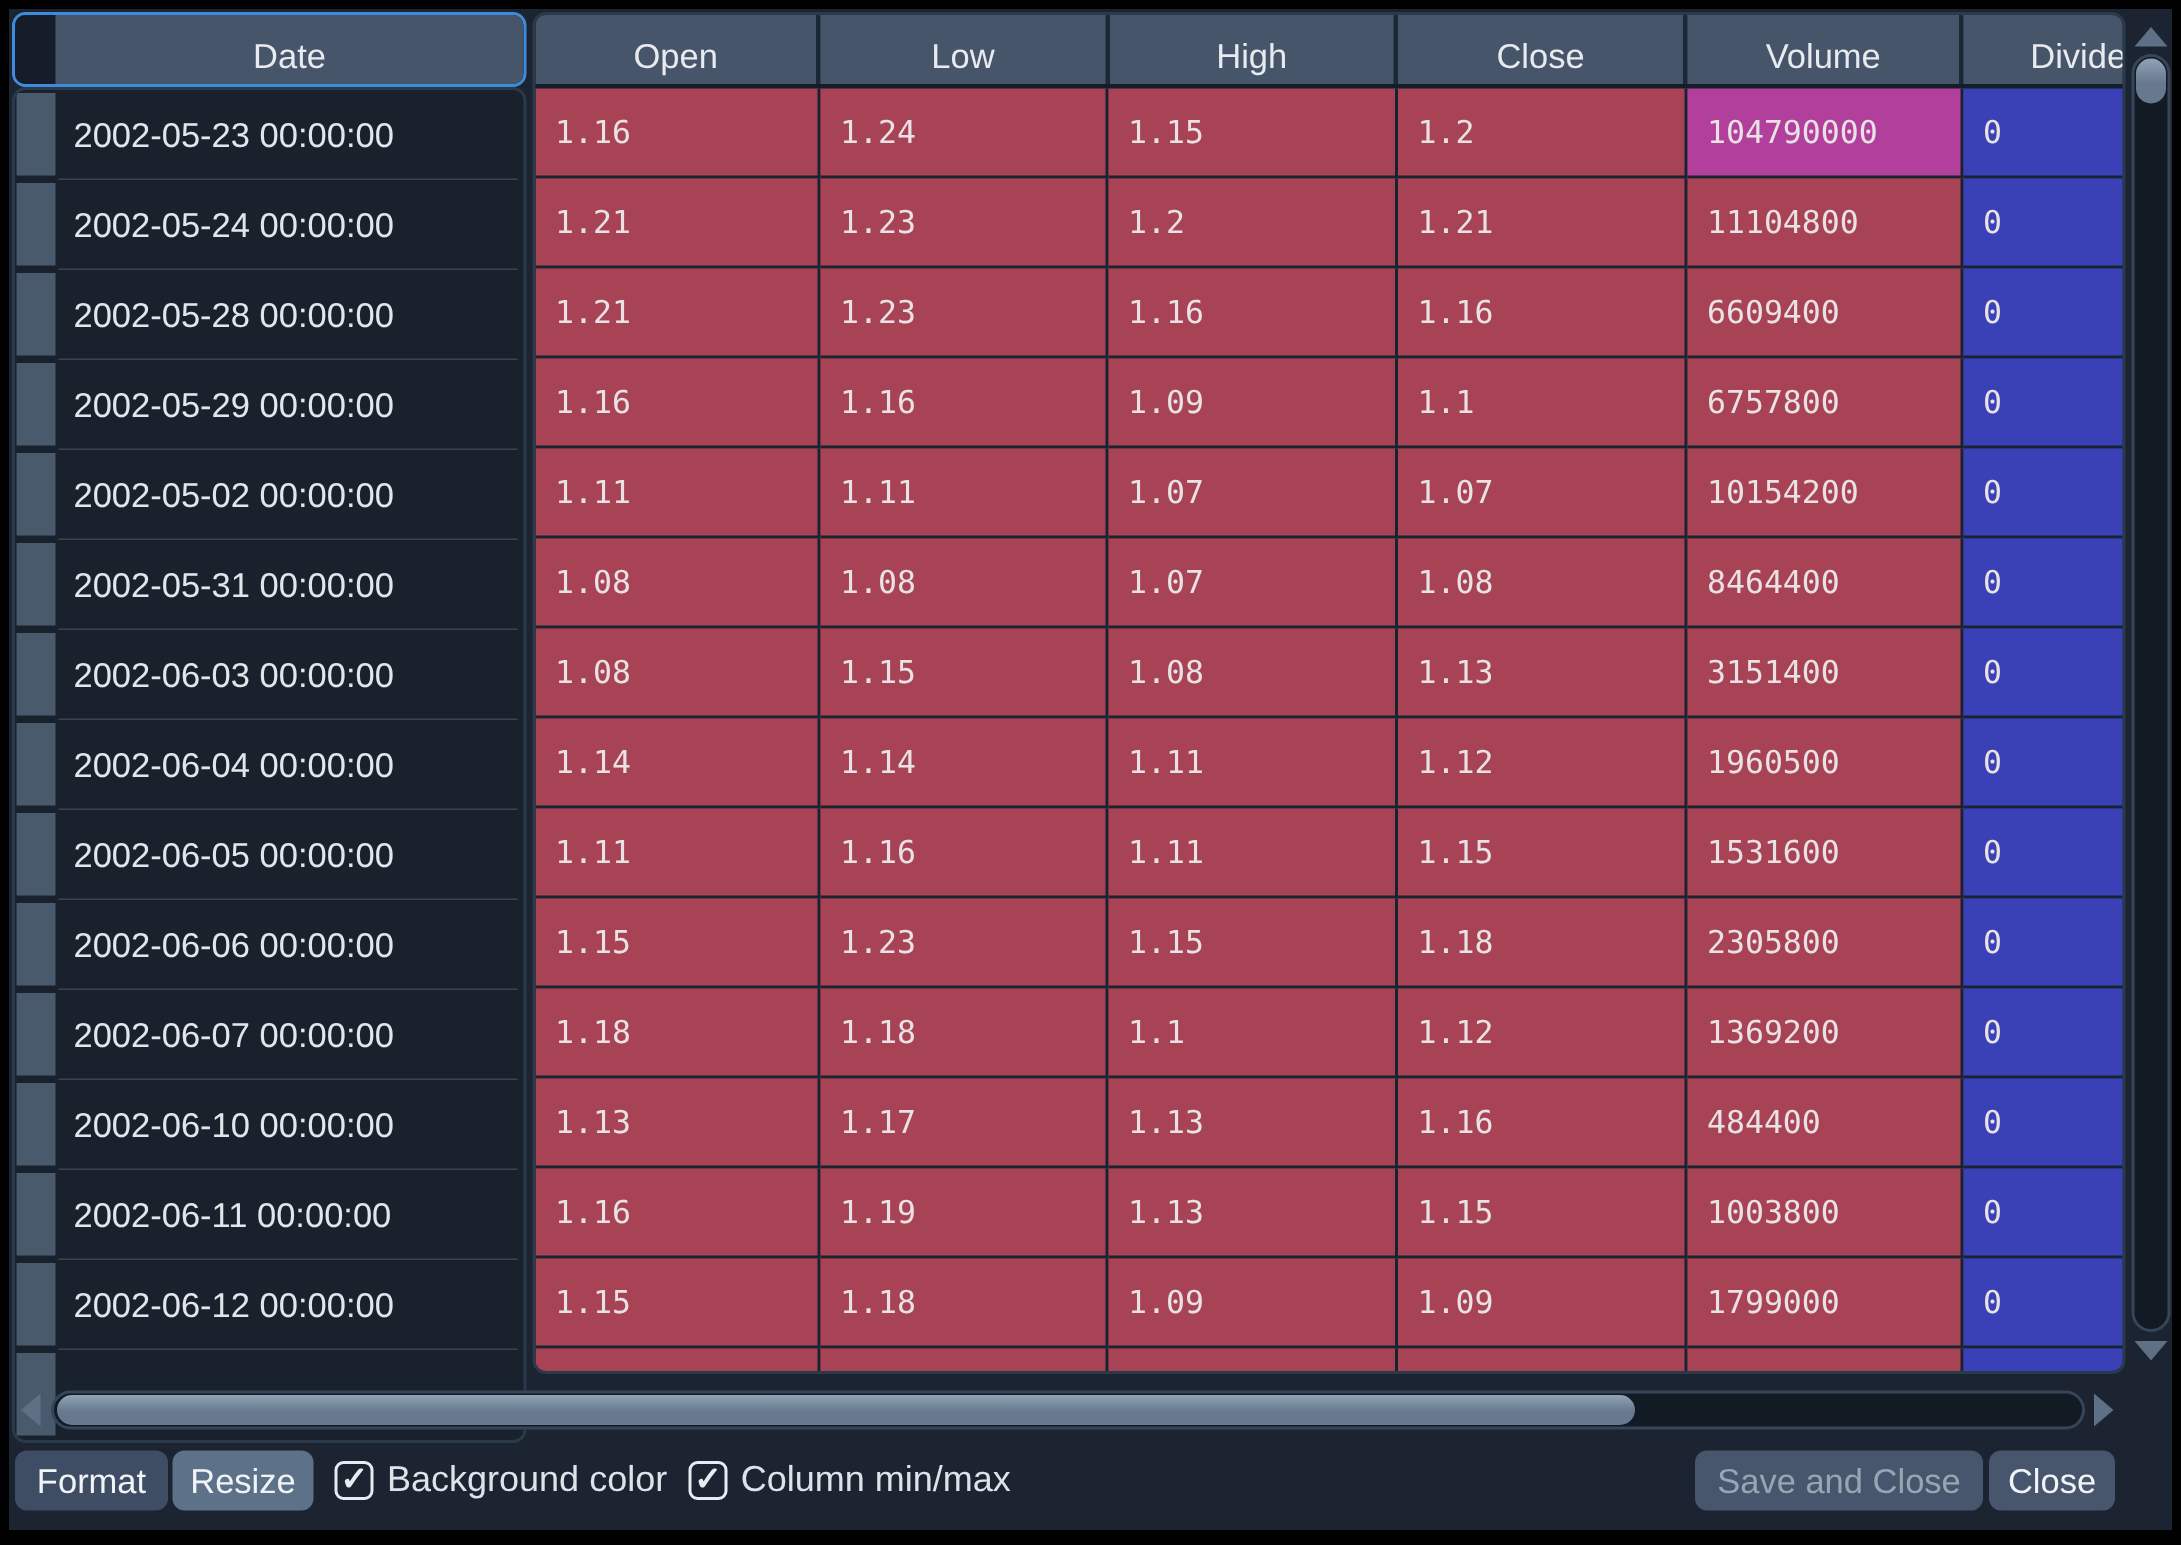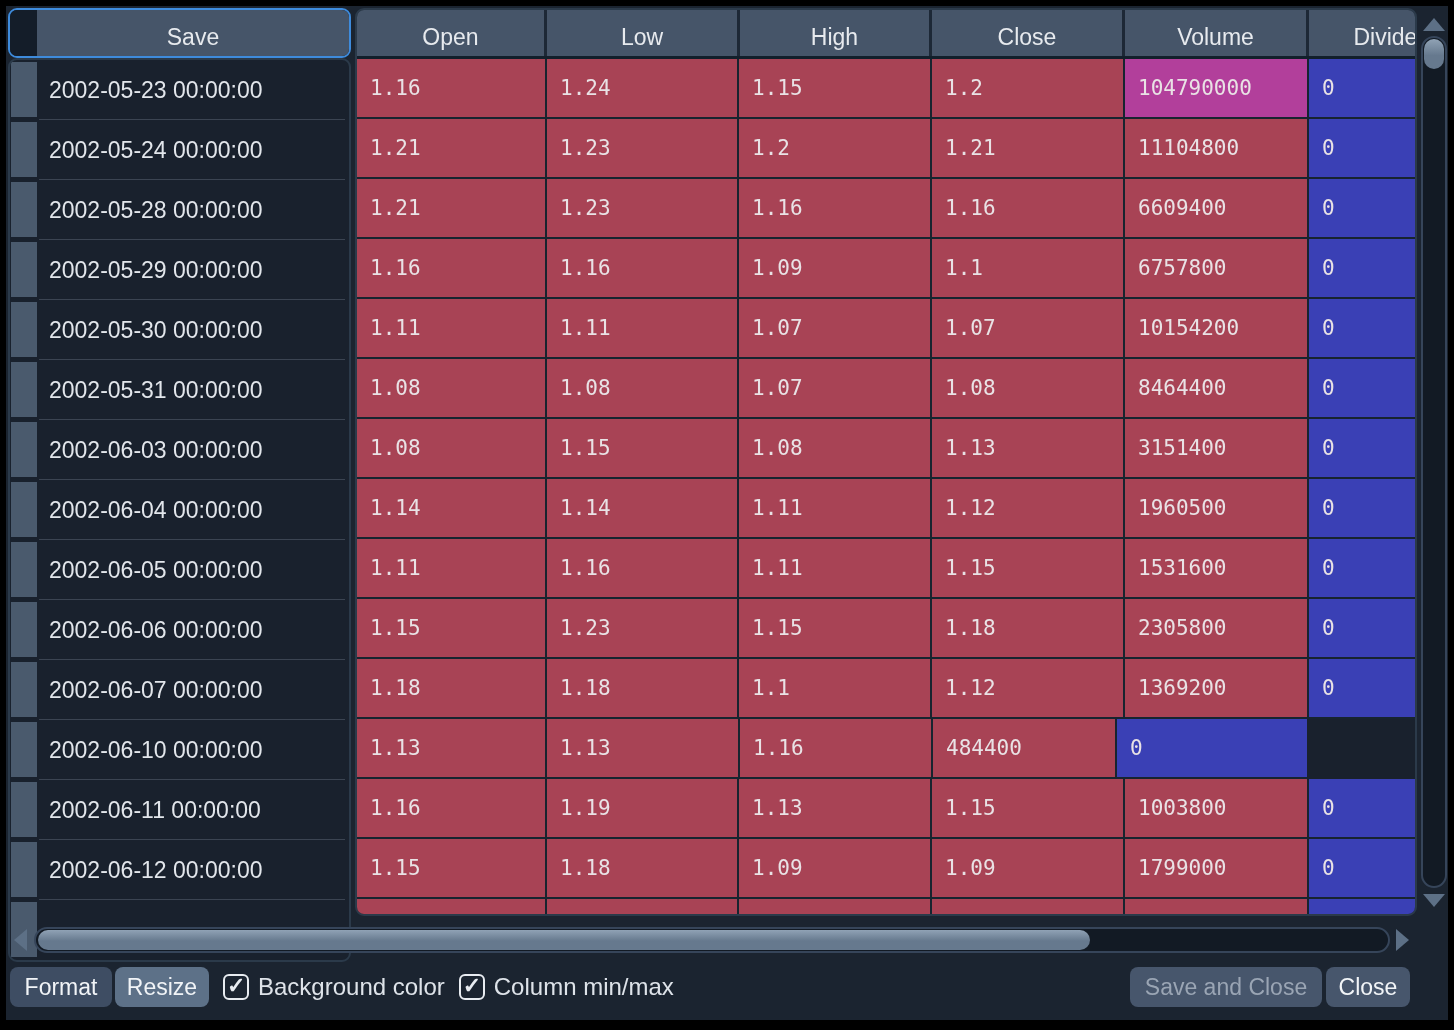--- a/index.html
+++ b/index.html
@@ -93,7 +93,7 @@
 
   <div class="date-header-pane">
     <div class="corner-cell"></div>
-    <div class="date-header-cell">Save</div>
+    <div class="date-header-cell">Date</div>
   </div>
 
   <div class="date-rows-pane" id="dateRows">

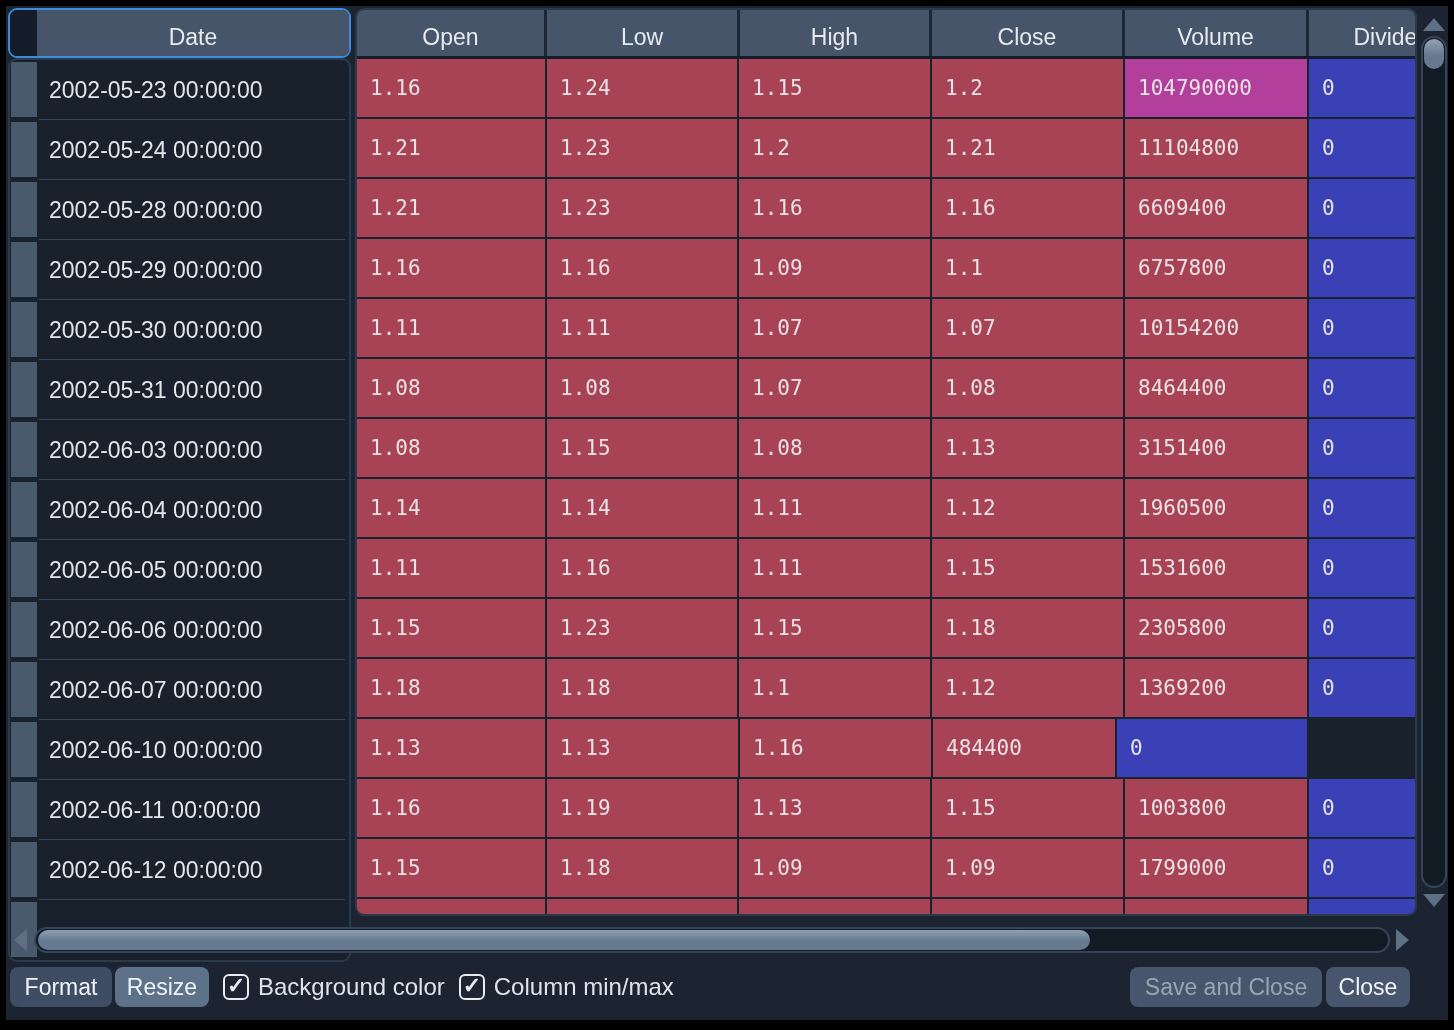--- a/index.html
+++ b/index.html
@@ -119,7 +119,7 @@
       </div>
       <div class="date-row">
         <div class="row-handle"></div>
-        <div class="date-cell">2002-05-30 00:00:00</div>
+        <div class="date-cell">2002-05-02 00:00:00</div>
         <div class="date-sep"></div>
       </div>
       <div class="date-row">

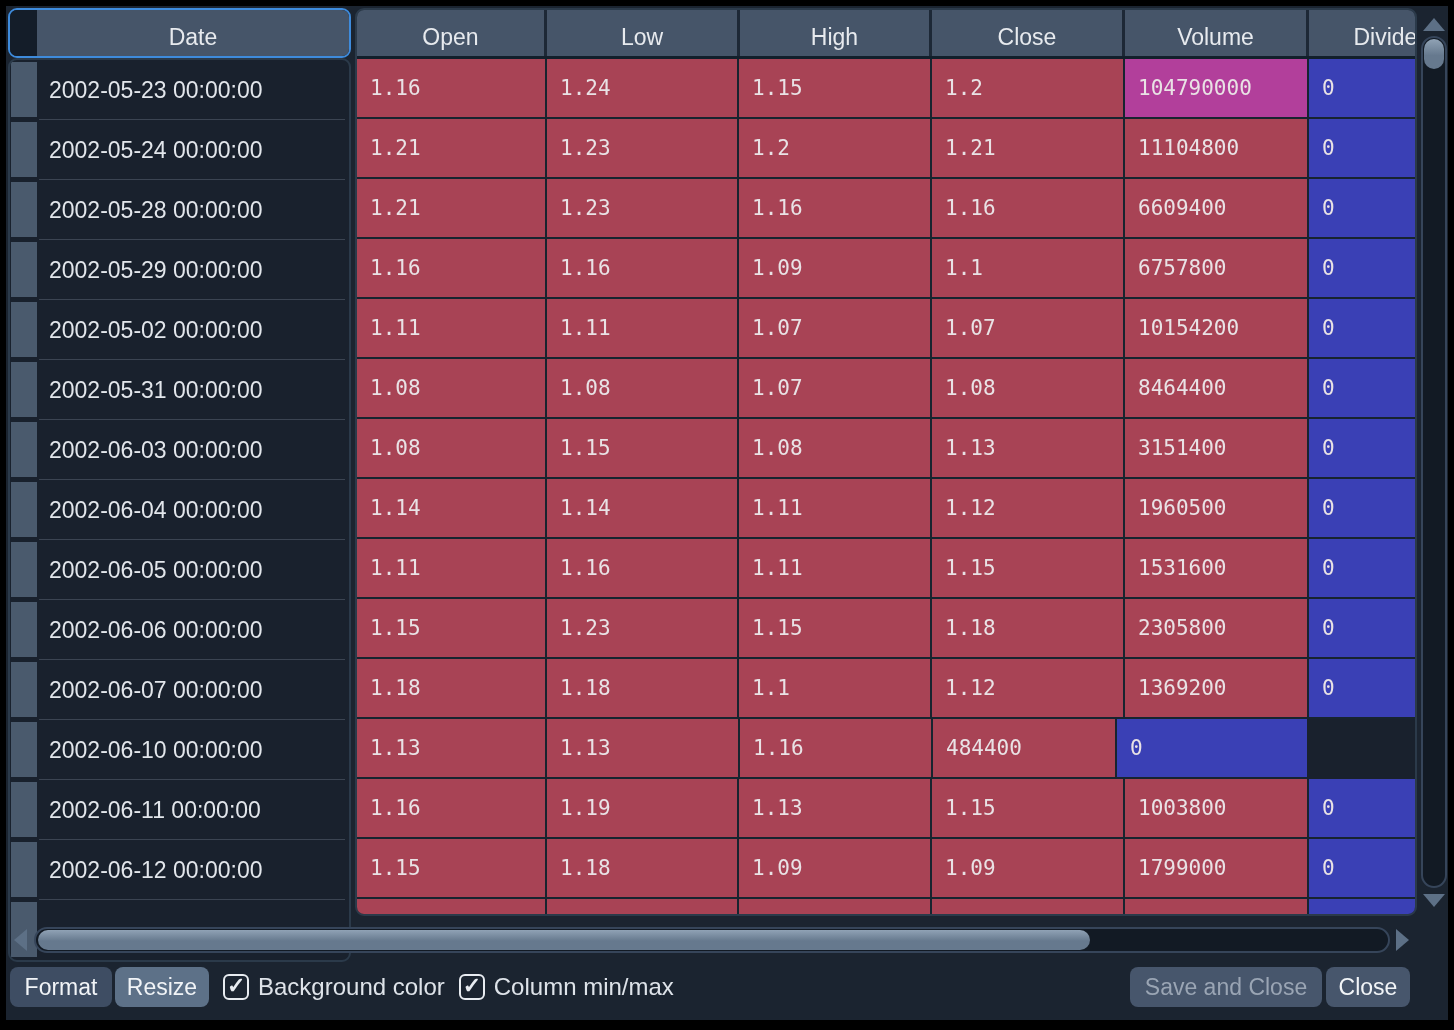--- a/index.html
+++ b/index.html
@@ -273,6 +273,7 @@
         </div>
         <div class="data-row">
           <div class="cell w0 bg-red">1.13</div>
+          <div class="cell w1 bg-red">1.17</div>
           <div class="cell w2 bg-red">1.13</div>
           <div class="cell w3 bg-red">1.16</div>
           <div class="cell w4 bg-red">484400</div>

